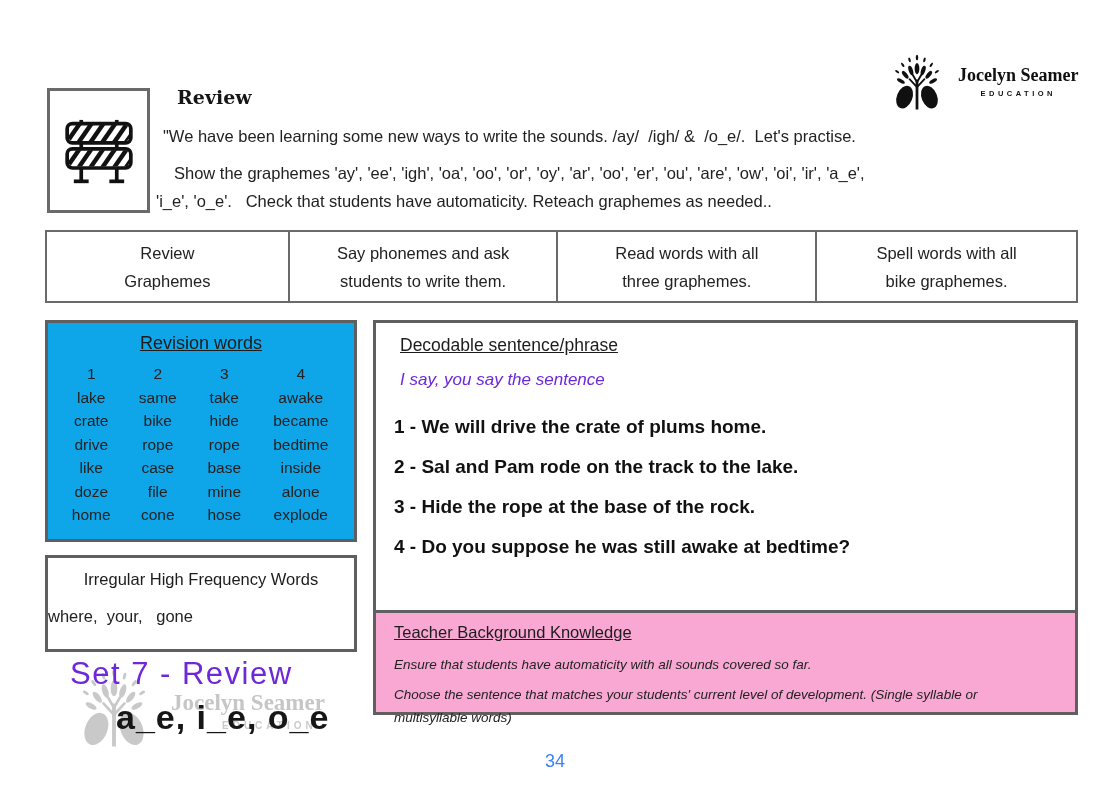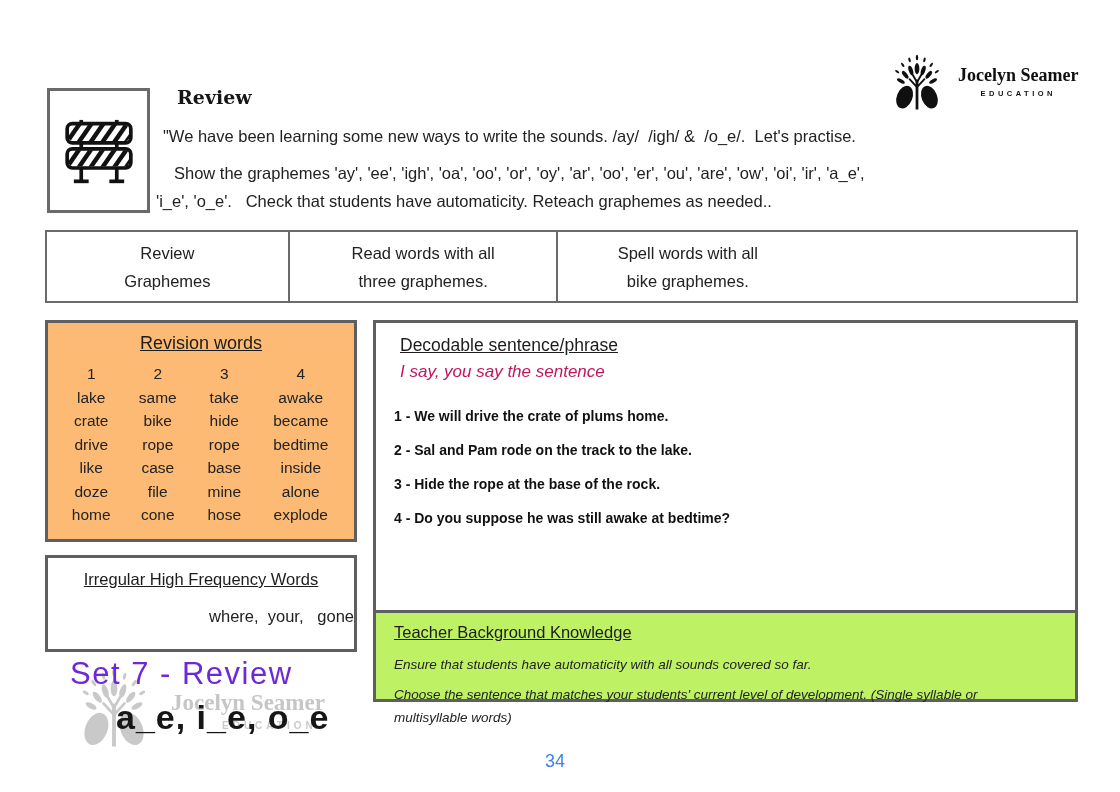--- a/index.html
+++ b/index.html
@@ -177,6 +177,8 @@
   <div class="activity-table">
     <div class="activity-cell">Review
 Graphemes</div>
+    <div class="activity-cell">Say phonemes and ask
+students to write them.</div>
     <div class="activity-cell">Read words with all
 three graphemes.</div>
     <div class="activity-cell">Spell words with all

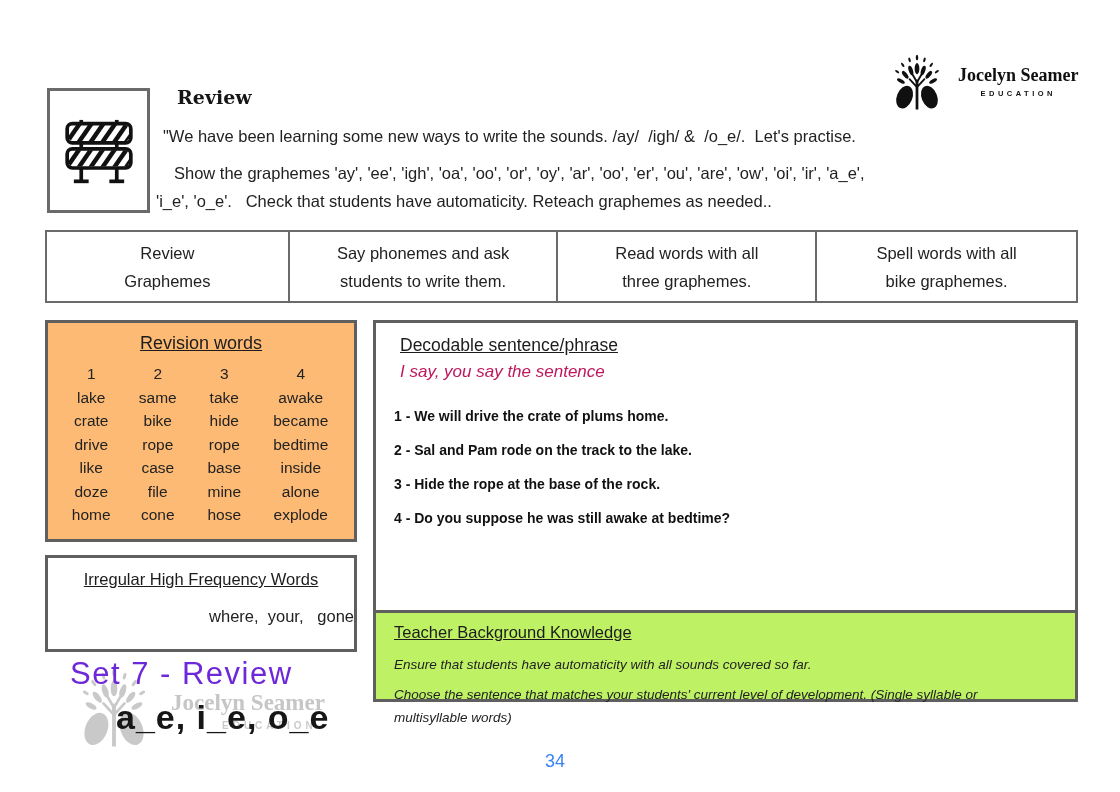--- a/index.html
+++ b/index.html
@@ -40,7 +40,7 @@
   
   .revision-box {
     position:absolute; left:45px; top:320px; width:312px; height:222px;
-    border:3px solid #5f5f5f; box-sizing:border-box; background:#fdba74;
+    border:3px solid #5f5f5f; box-sizing:border-box; background:#0ea5e9;
   }
   .box-title { text-align:center; text-decoration:underline; font-size:18px; margin-top:10px; color:#1c1c1c; }
   .rev-grid {

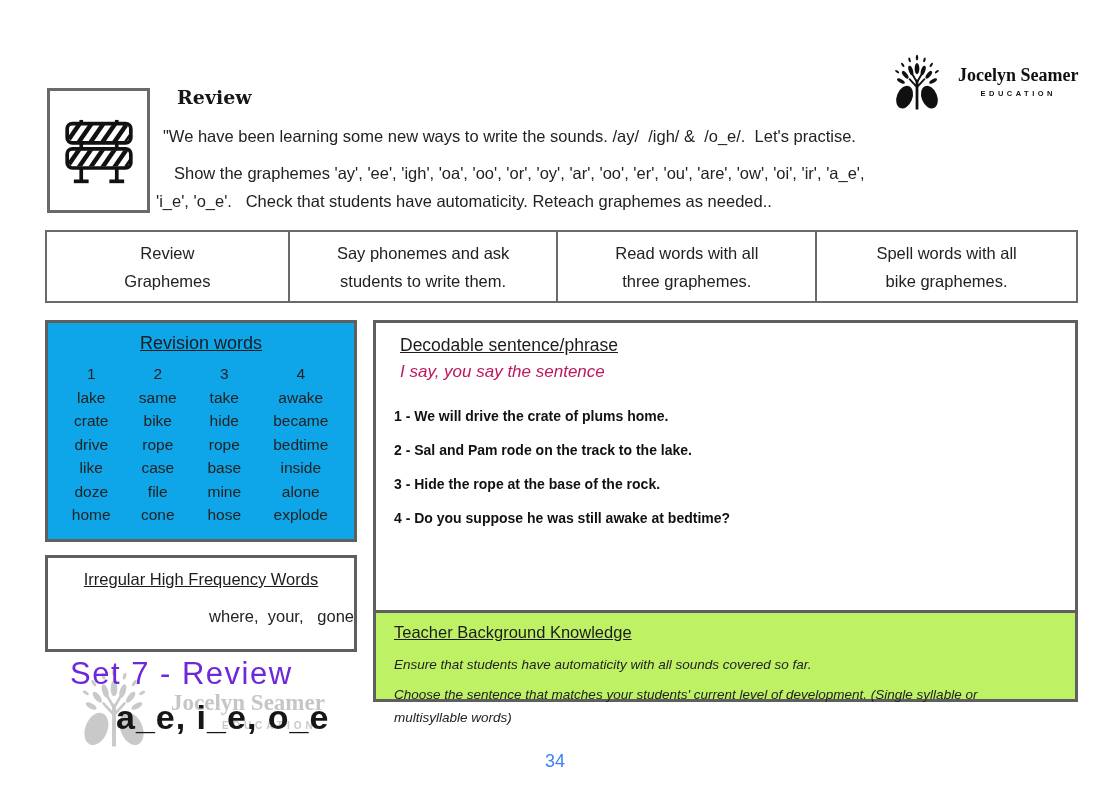--- a/index.html
+++ b/index.html
@@ -69,7 +69,7 @@
     border:3px solid #5f5f5f; box-sizing:border-box; background:#fff; padding:12px 20px 0 24px;
   }
   .decodable-title { display:inline-block; text-decoration:underline; font-size:17.5px; color:#1c1c1c; }
-  .decodable-sub { font-style:italic; font-size:17px; margin-top:6px; color:#be185d; }
+  .decodable-sub { font-style:italic; font-size:17px; margin-top:14px; color:#6d28d9; }
   .sentence-list { margin-top:26px; margin-left:-6px; }
   .sentence { font-weight:700; font-size:14px; margin-bottom:18px; color:#111; }
 

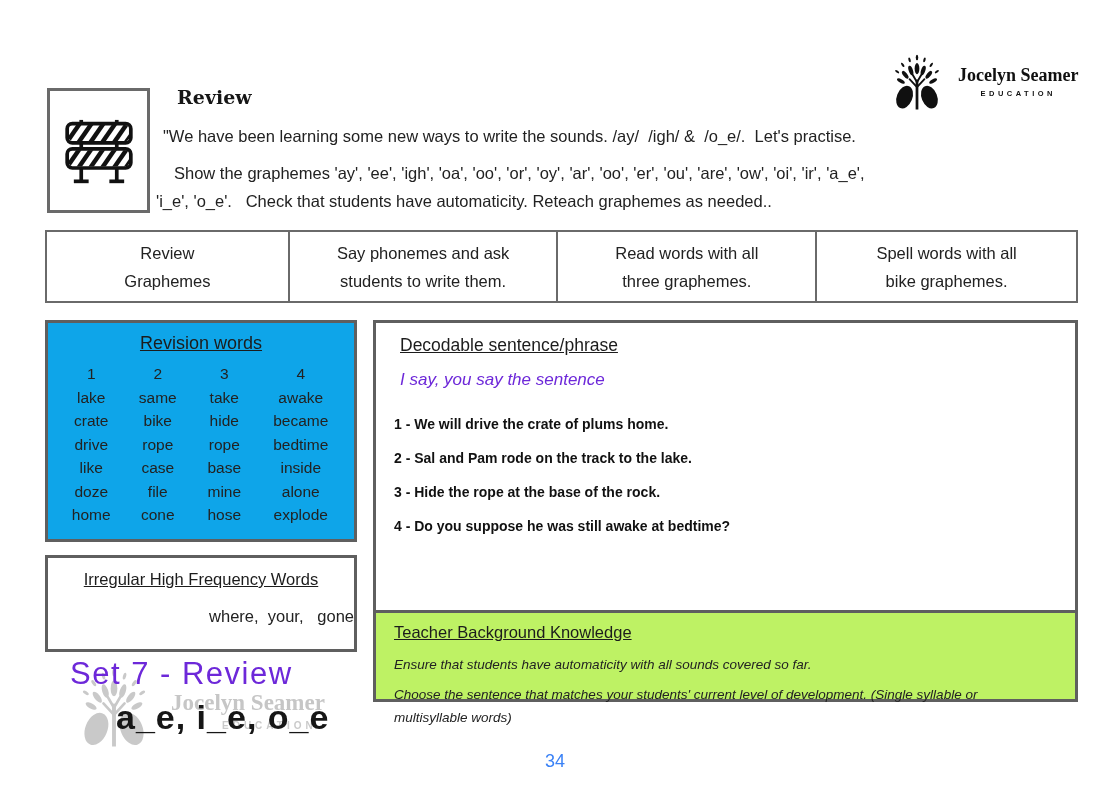--- a/index.html
+++ b/index.html
@@ -71,7 +71,7 @@
   .decodable-title { display:inline-block; text-decoration:underline; font-size:17.5px; color:#1c1c1c; }
   .decodable-sub { font-style:italic; font-size:17px; margin-top:14px; color:#6d28d9; }
   .sentence-list { margin-top:26px; margin-left:-6px; }
-  .sentence { font-weight:700; font-size:14px; margin-bottom:18px; color:#111; }
+  .sentence { font-weight:700; font-size:19px; margin-bottom:18px; color:#111; }
 
   
   .teacher-box {

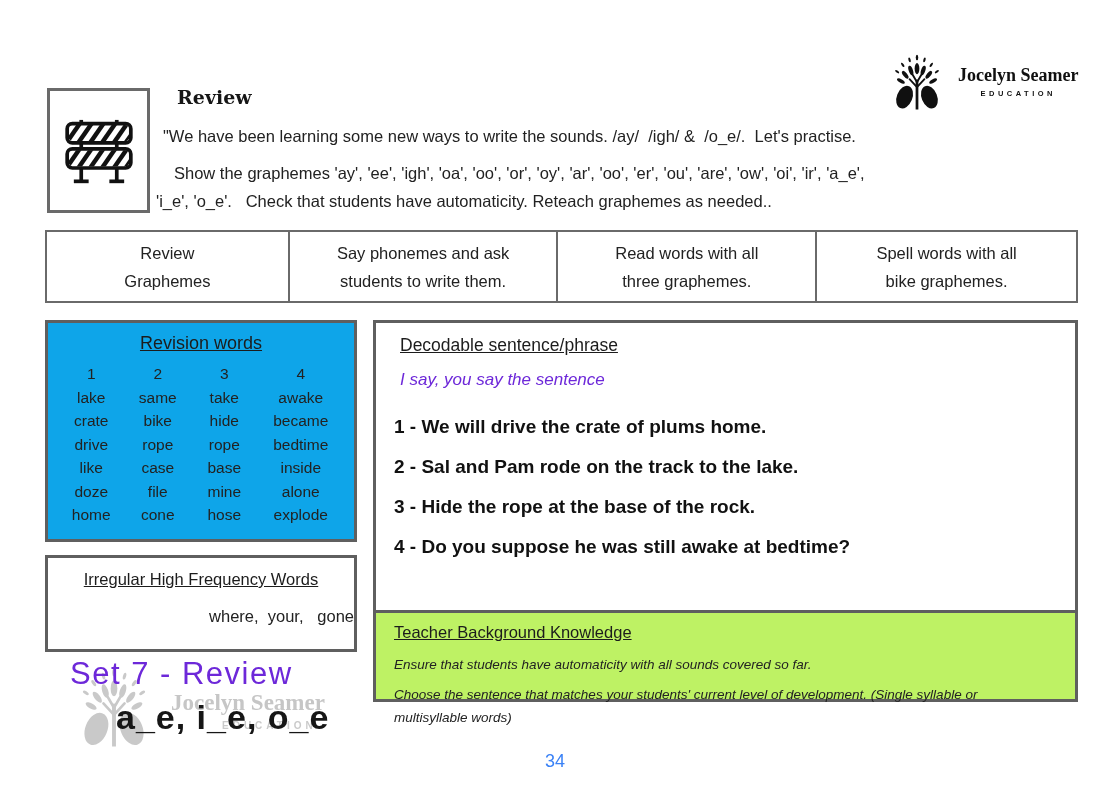--- a/index.html
+++ b/index.html
@@ -53,7 +53,7 @@
     position:absolute; left:45px; top:555px; width:312px; height:97px;
     border:3px solid #5f5f5f; box-sizing:border-box; background:#fff;
   }
-  .irregular-title { text-align:center; text-decoration:underline; font-size:16.5px; margin-top:12px; color:#1c1c1c; }
+  .irregular-title { text-align:center; font-size:16.5px; margin-top:12px; color:#1c1c1c; }
   .irregular-words { text-align:right; font-size:16.5px; margin-top:18px; white-space:pre; color:#222;padding-left:24px; }
 
   

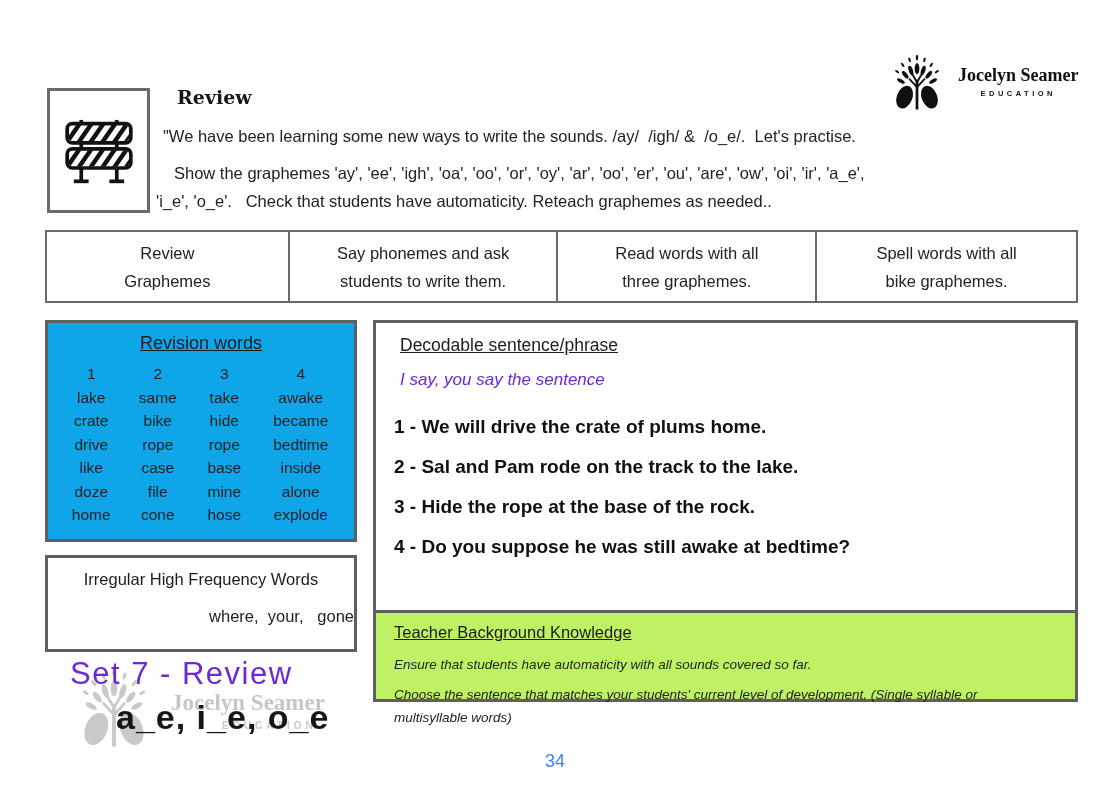--- a/index.html
+++ b/index.html
@@ -54,7 +54,7 @@
     border:3px solid #5f5f5f; box-sizing:border-box; background:#fff;
   }
   .irregular-title { text-align:center; font-size:16.5px; margin-top:12px; color:#1c1c1c; }
-  .irregular-words { text-align:right; font-size:16.5px; margin-top:18px; white-space:pre; color:#222;padding-left:24px; }
+  .irregular-words { text-align:left; font-size:16.5px; margin-top:18px; white-space:pre; color:#222; }
 
   
   .wm-tree { position:absolute; left:58px; top:662px; width:112px; height:88px; color:#c9c9c9; }

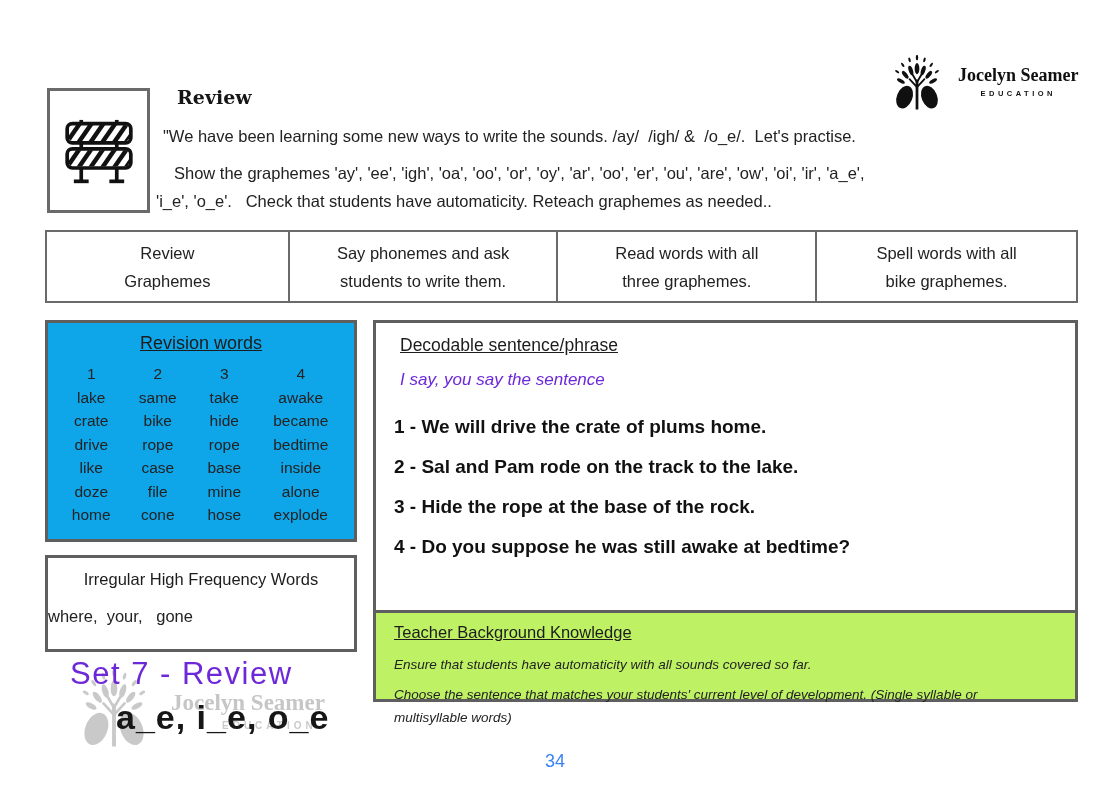--- a/index.html
+++ b/index.html
@@ -75,8 +75,8 @@
 
   
   .teacher-box {
-    position:absolute; left:373px; top:610px; width:705px; height:92px;
-    border:3px solid #5f5f5f; box-sizing:border-box; background:#bef264; padding:10px 20px 0 18px;
+    position:absolute; left:373px; top:610px; width:705px; height:105px;
+    border:3px solid #5f5f5f; box-sizing:border-box; background:#f9a8d4; padding:10px 20px 0 18px;
   }
   .teacher-title { display:inline-block; text-decoration:underline; font-size:16.5px; color:#1c1c1c; }
   .teacher-line { font-style:italic; font-size:13.5px; margin-top:12px; max-width:660px; line-height:1.65; color:#222; }

